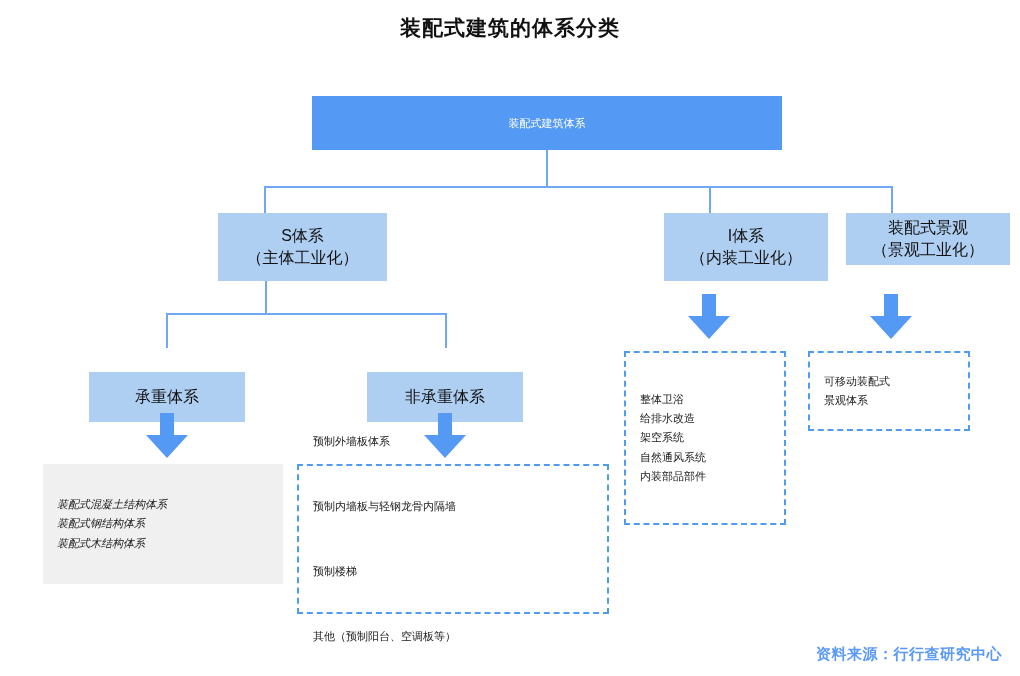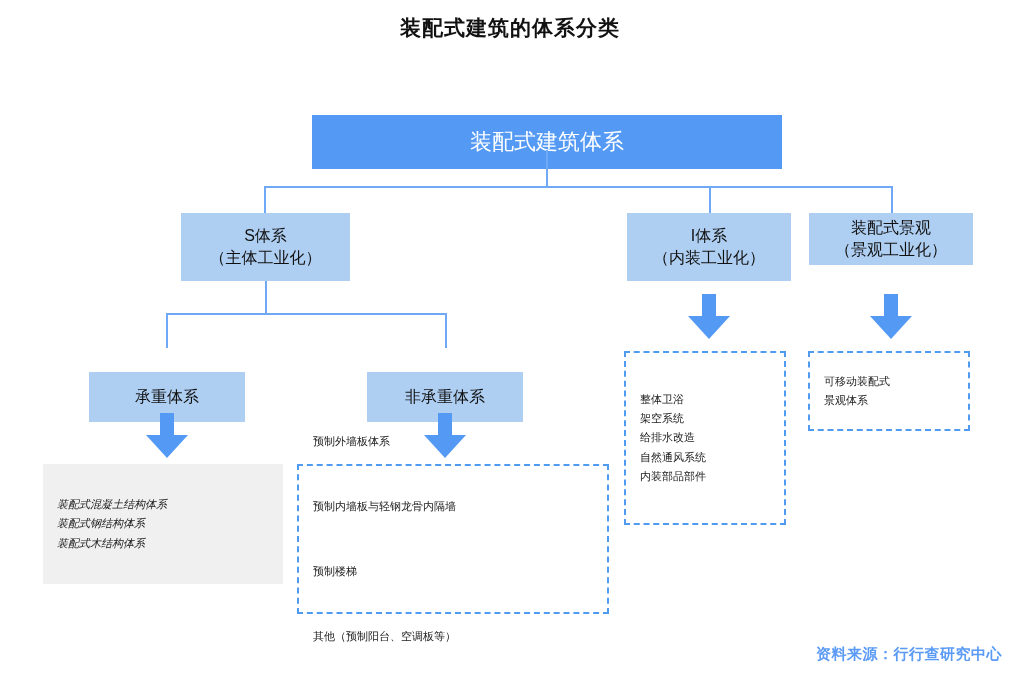--- a/index.html
+++ b/index.html
@@ -46,8 +46,7 @@
   .node-root {
     background: #549AF5;
     color: #ffffff;
-    font-size: 22px;
-    margin-top: 19px;
+    font-size: 11px;
   }
   .node-l2 {
     background: #AFCFF2;

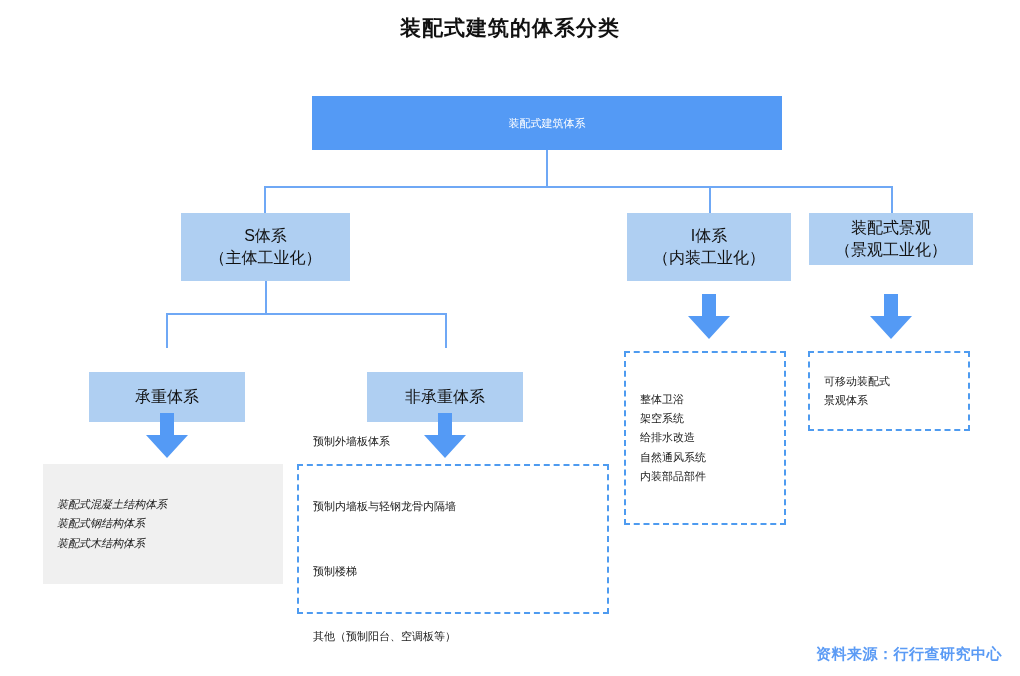--- a/index.html
+++ b/index.html
@@ -52,6 +52,7 @@
     background: #AFCFF2;
     color: #111111;
     font-size: 16px;
+    margin-left: 37px;
   }
   .node-l3 {
     background: #AFCFF2;

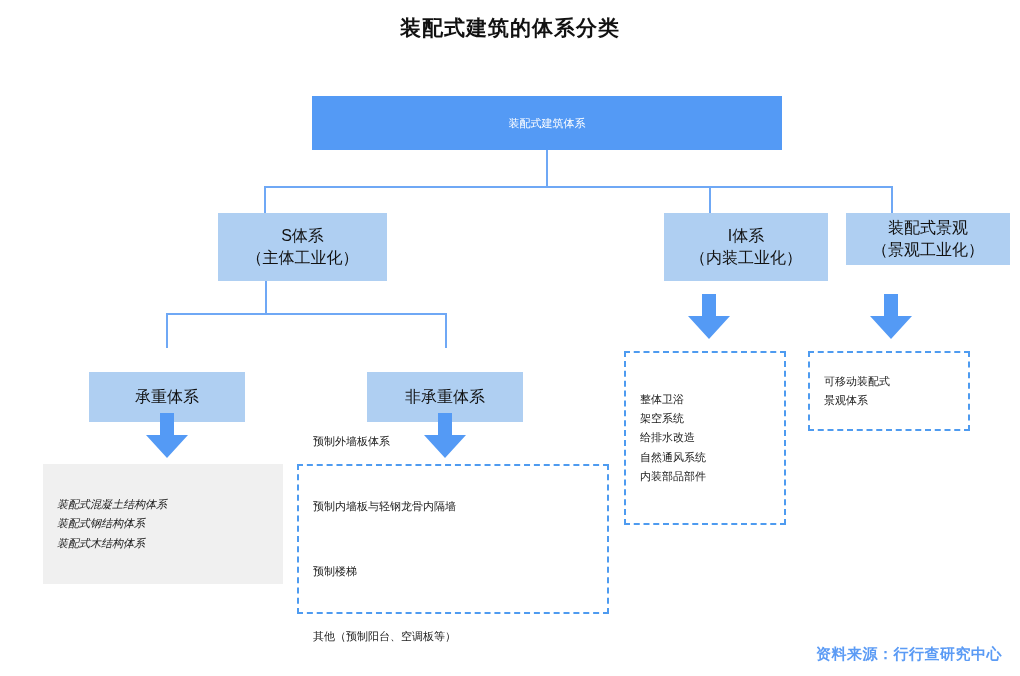--- a/index.html
+++ b/index.html
@@ -185,8 +185,8 @@
 
   <div class="panel panel-dashed" style="left:624px; top:351px; width:162px; height:174px;">
     <span class="panel-line">整体卫浴</span>
+    <span class="panel-line">给排水改造</span>
     <span class="panel-line">架空系统</span>
-    <span class="panel-line">给排水改造</span>
     <span class="panel-line">自然通风系统</span>
     <span class="panel-line">内装部品部件</span>
   </div>

